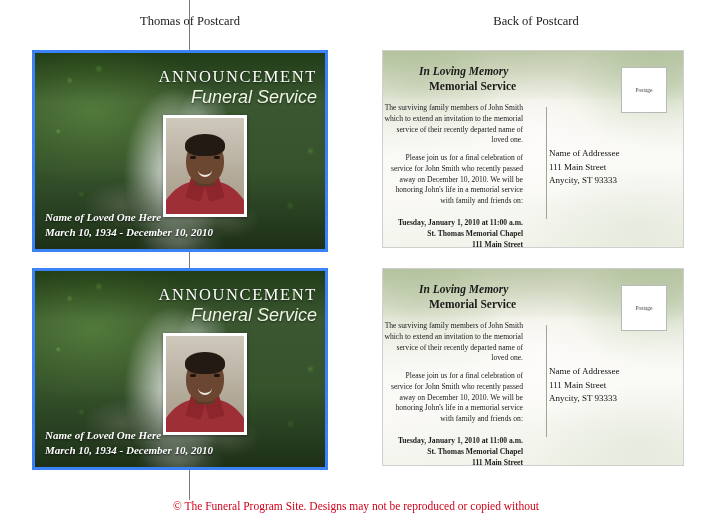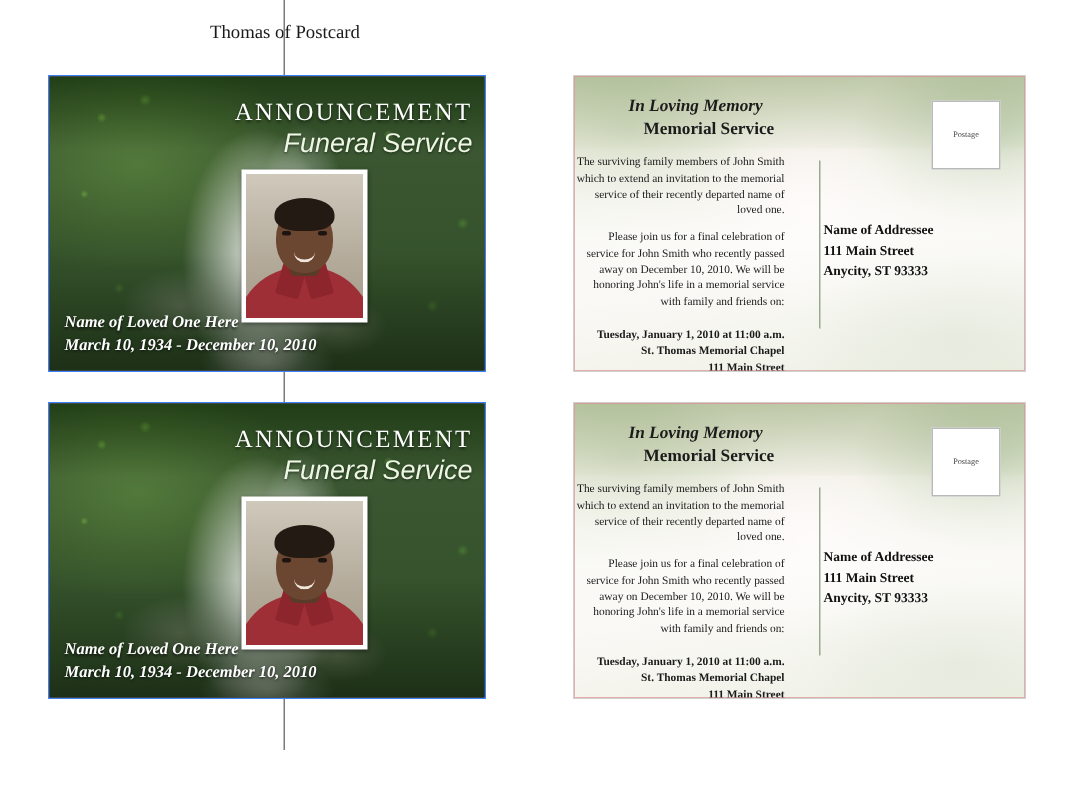--- a/index.html
+++ b/index.html
@@ -331,6 +331,7 @@
 <div class="page">
 
   <div class="col-header front">Thomas of Postcard</div>
+  <div class="col-header back">Back of Postcard</div>
 
   <div class="divider"></div>
 

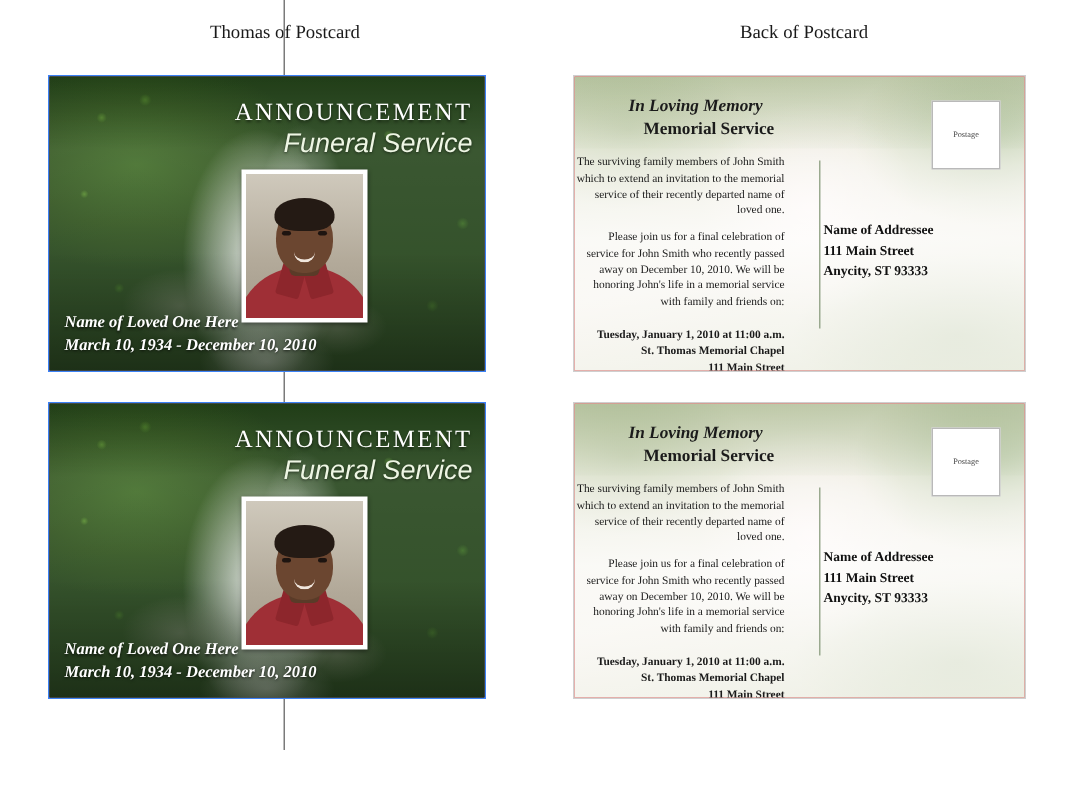--- a/index.html
+++ b/index.html
@@ -51,8 +51,8 @@
     width: 290px;
     height: 196px;
     overflow: hidden;
-    background: #be185d;
-    border: 1px solid #3b82f6;
+    background: #000000;
+    border: 3px solid #3b82f6;
   }
   .front-card.c1 { top: 50px; }
   .front-card.c2 { top: 268px; }

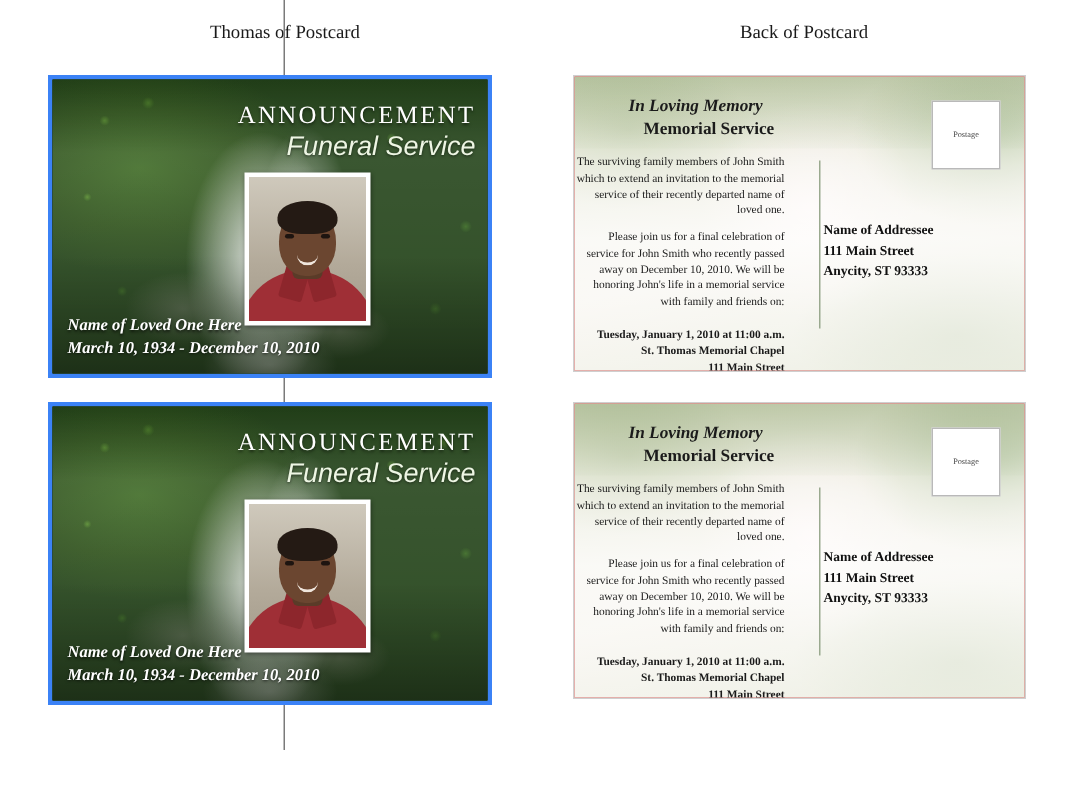--- a/index.html
+++ b/index.html
@@ -306,7 +306,7 @@
     text-align: left;
     color: #111;
     font-size: 9px;
-    font-weight: bold;
+    font-weight: normal;
     line-height: 1.5;
     font-family: "Liberation Serif", serif;
   }

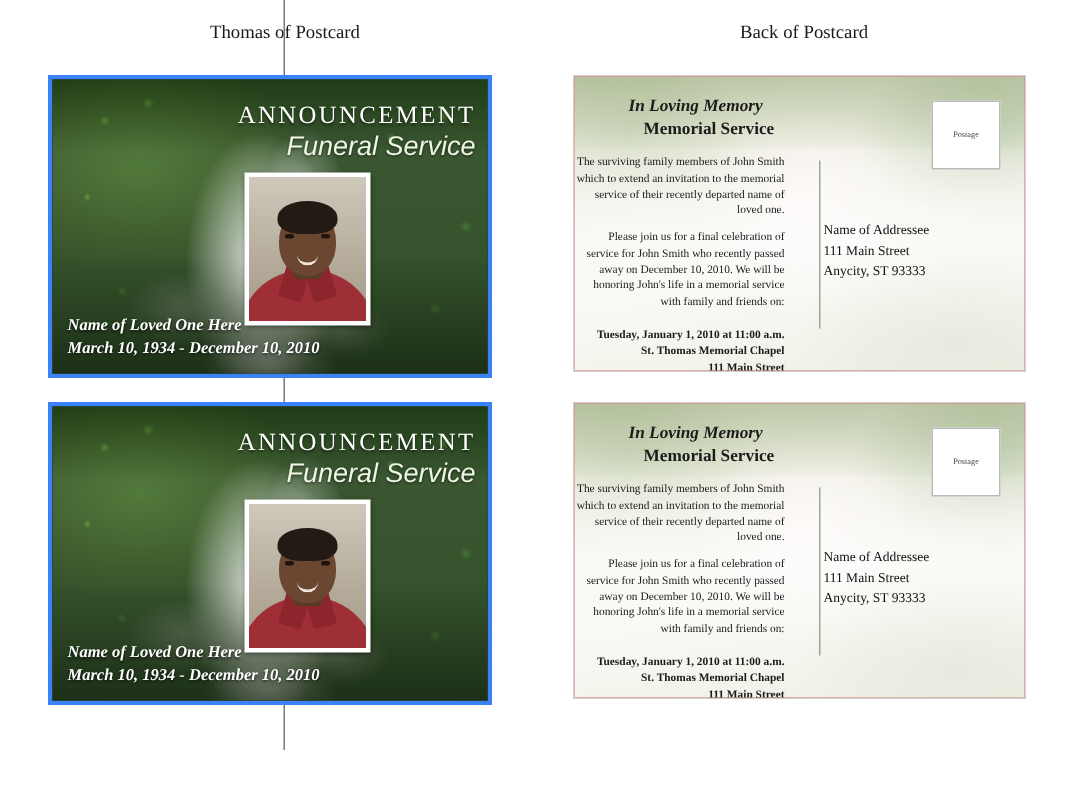--- a/index.html
+++ b/index.html
@@ -456,6 +456,7 @@
   </div>
 
   <div class="footer">
+    <div>© The Funeral Program Site. Designs may not be reproduced or copied without</div>
   </div>
 
 </div>

